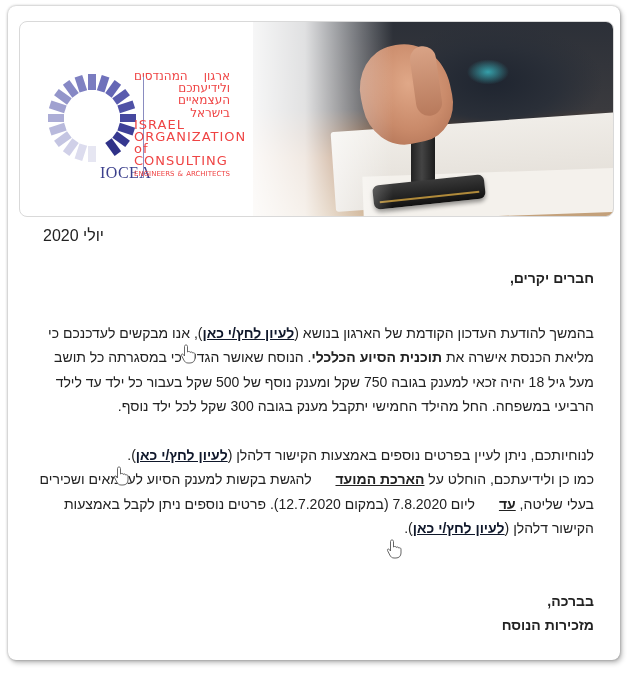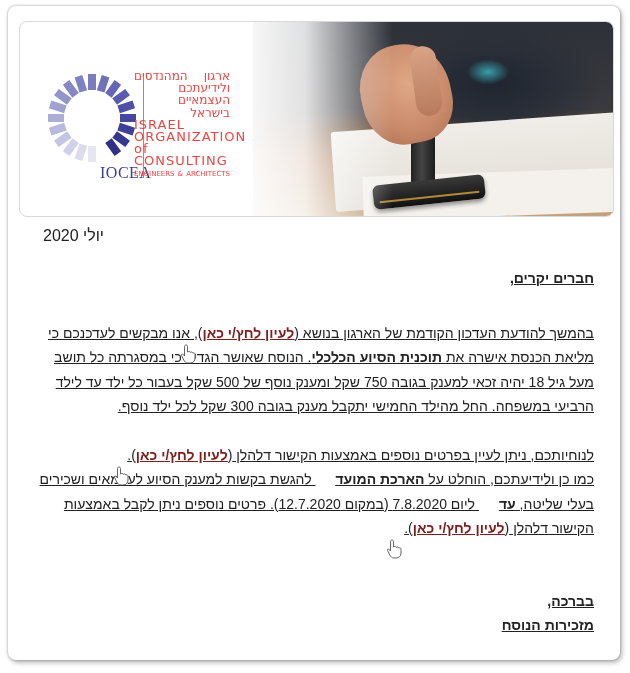--- a/index.html
+++ b/index.html
@@ -195,7 +195,6 @@
       font-size: 14px;
       line-height: 24.5px;
       color: #222;
-      text-decoration: underline;
     }
     .letter p {
       margin: 0;

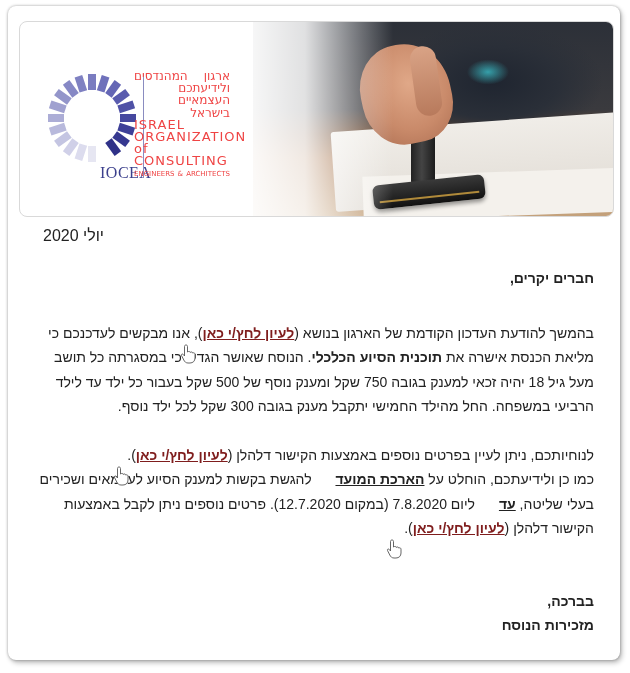--- a/index.html
+++ b/index.html
@@ -206,7 +206,7 @@
     .gap-l { height: 30px; }
     .gap-m { height: 24px; }
     a.link {
-      color: #7f1d1d;
+      color: #0f172a;
       font-weight: bold;
       text-decoration: underline;
       cursor: pointer;

